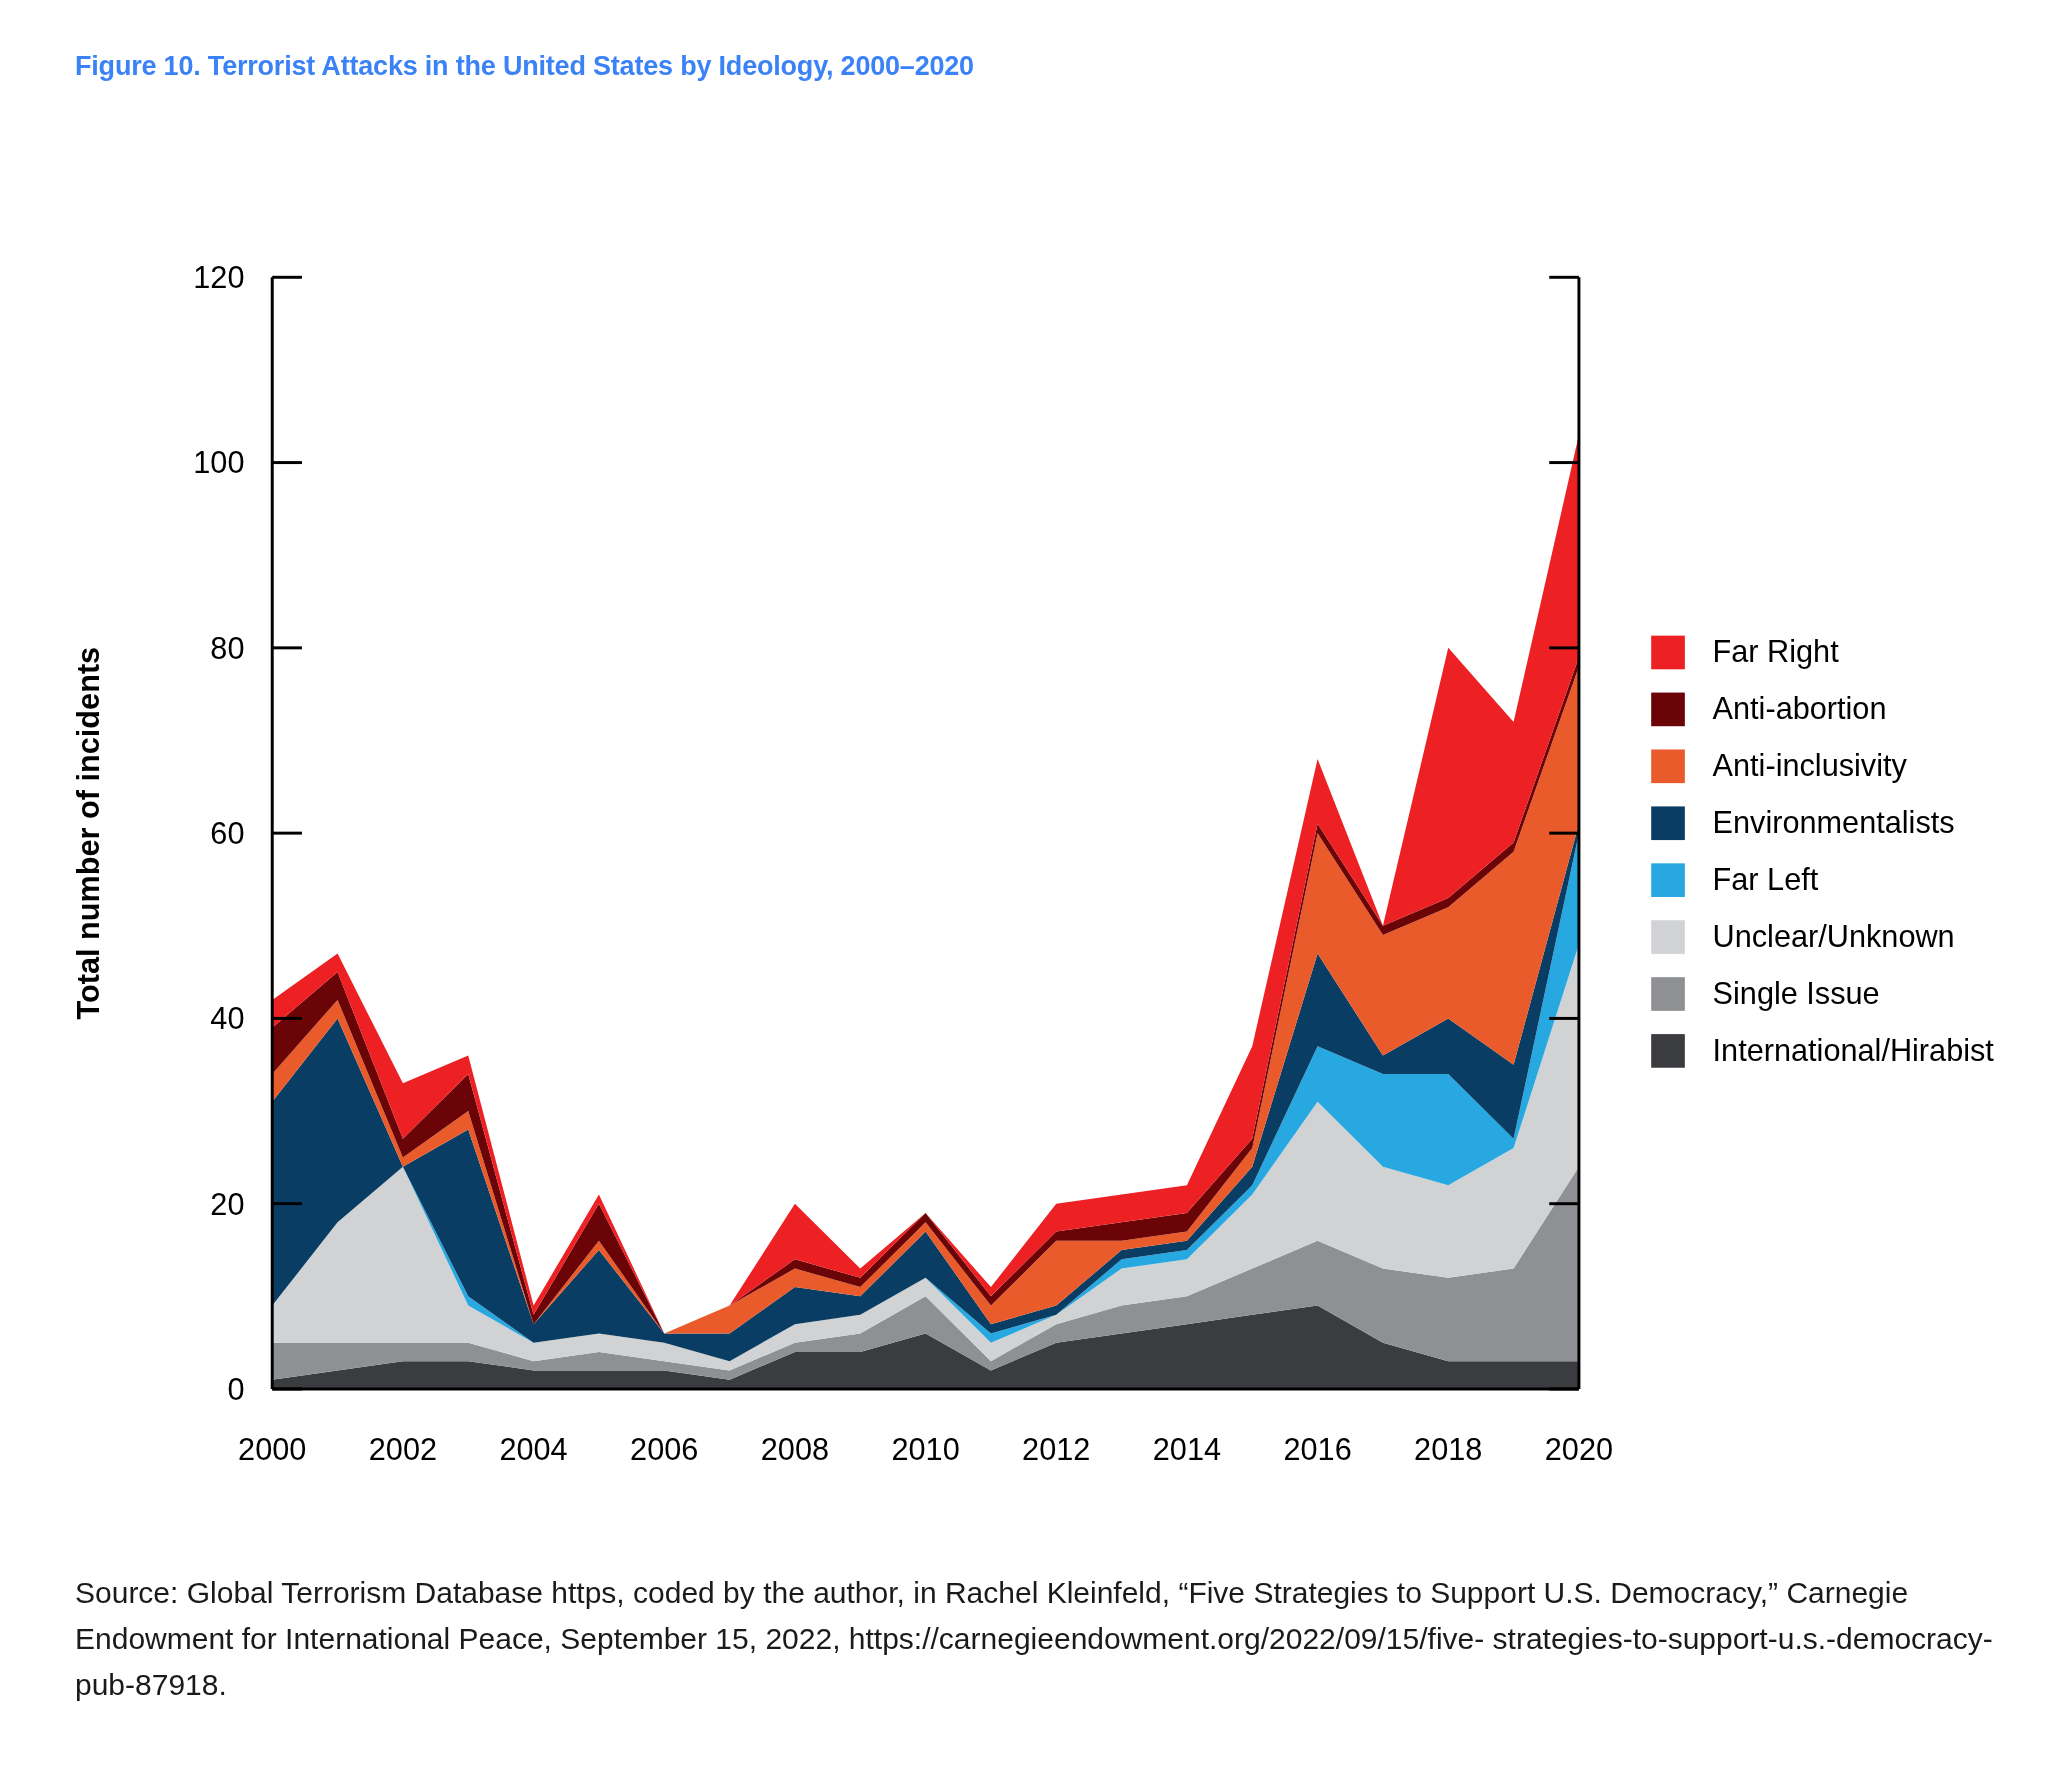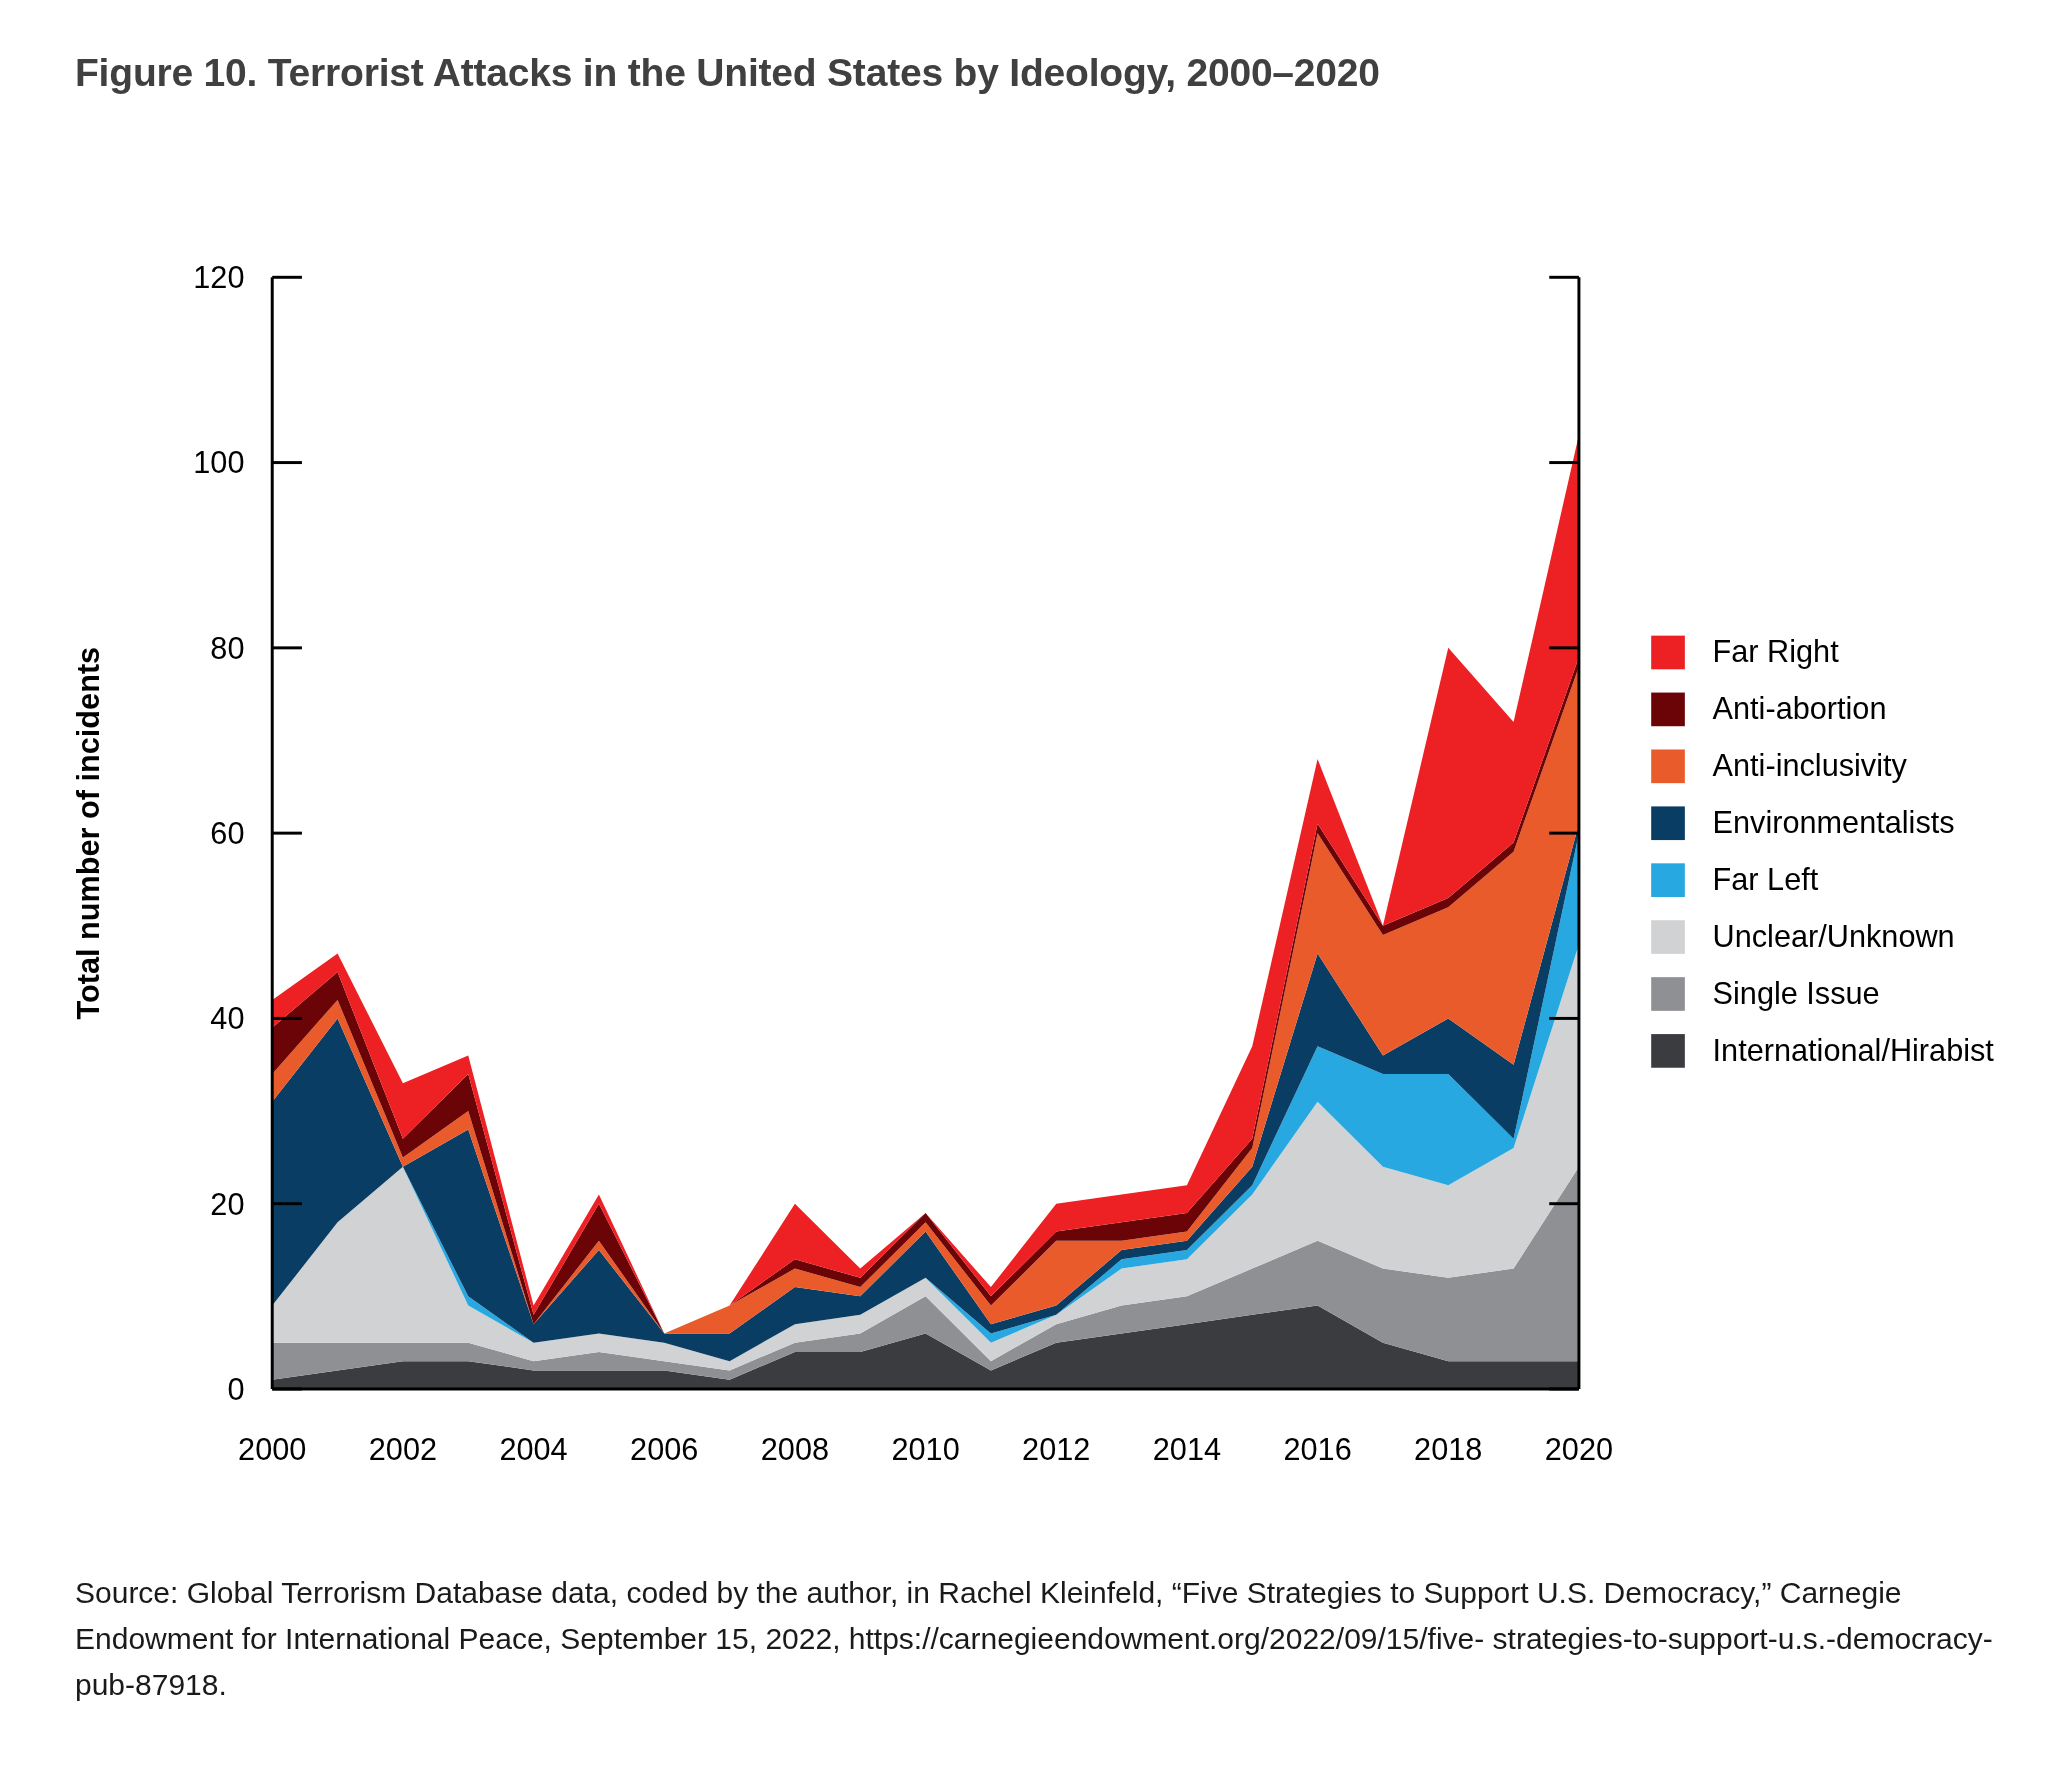--- a/index.html
+++ b/index.html
@@ -21,10 +21,10 @@
     position: absolute;
     left: 75px;
     top: 51px;
-    font-size: 39px;
+    font-size: 27px;
     font-weight: bold;
     letter-spacing: -0.2px;
-    color: #404040;
+    color: #3b82f6;
     white-space: nowrap;
   }
   #chart-wrap {

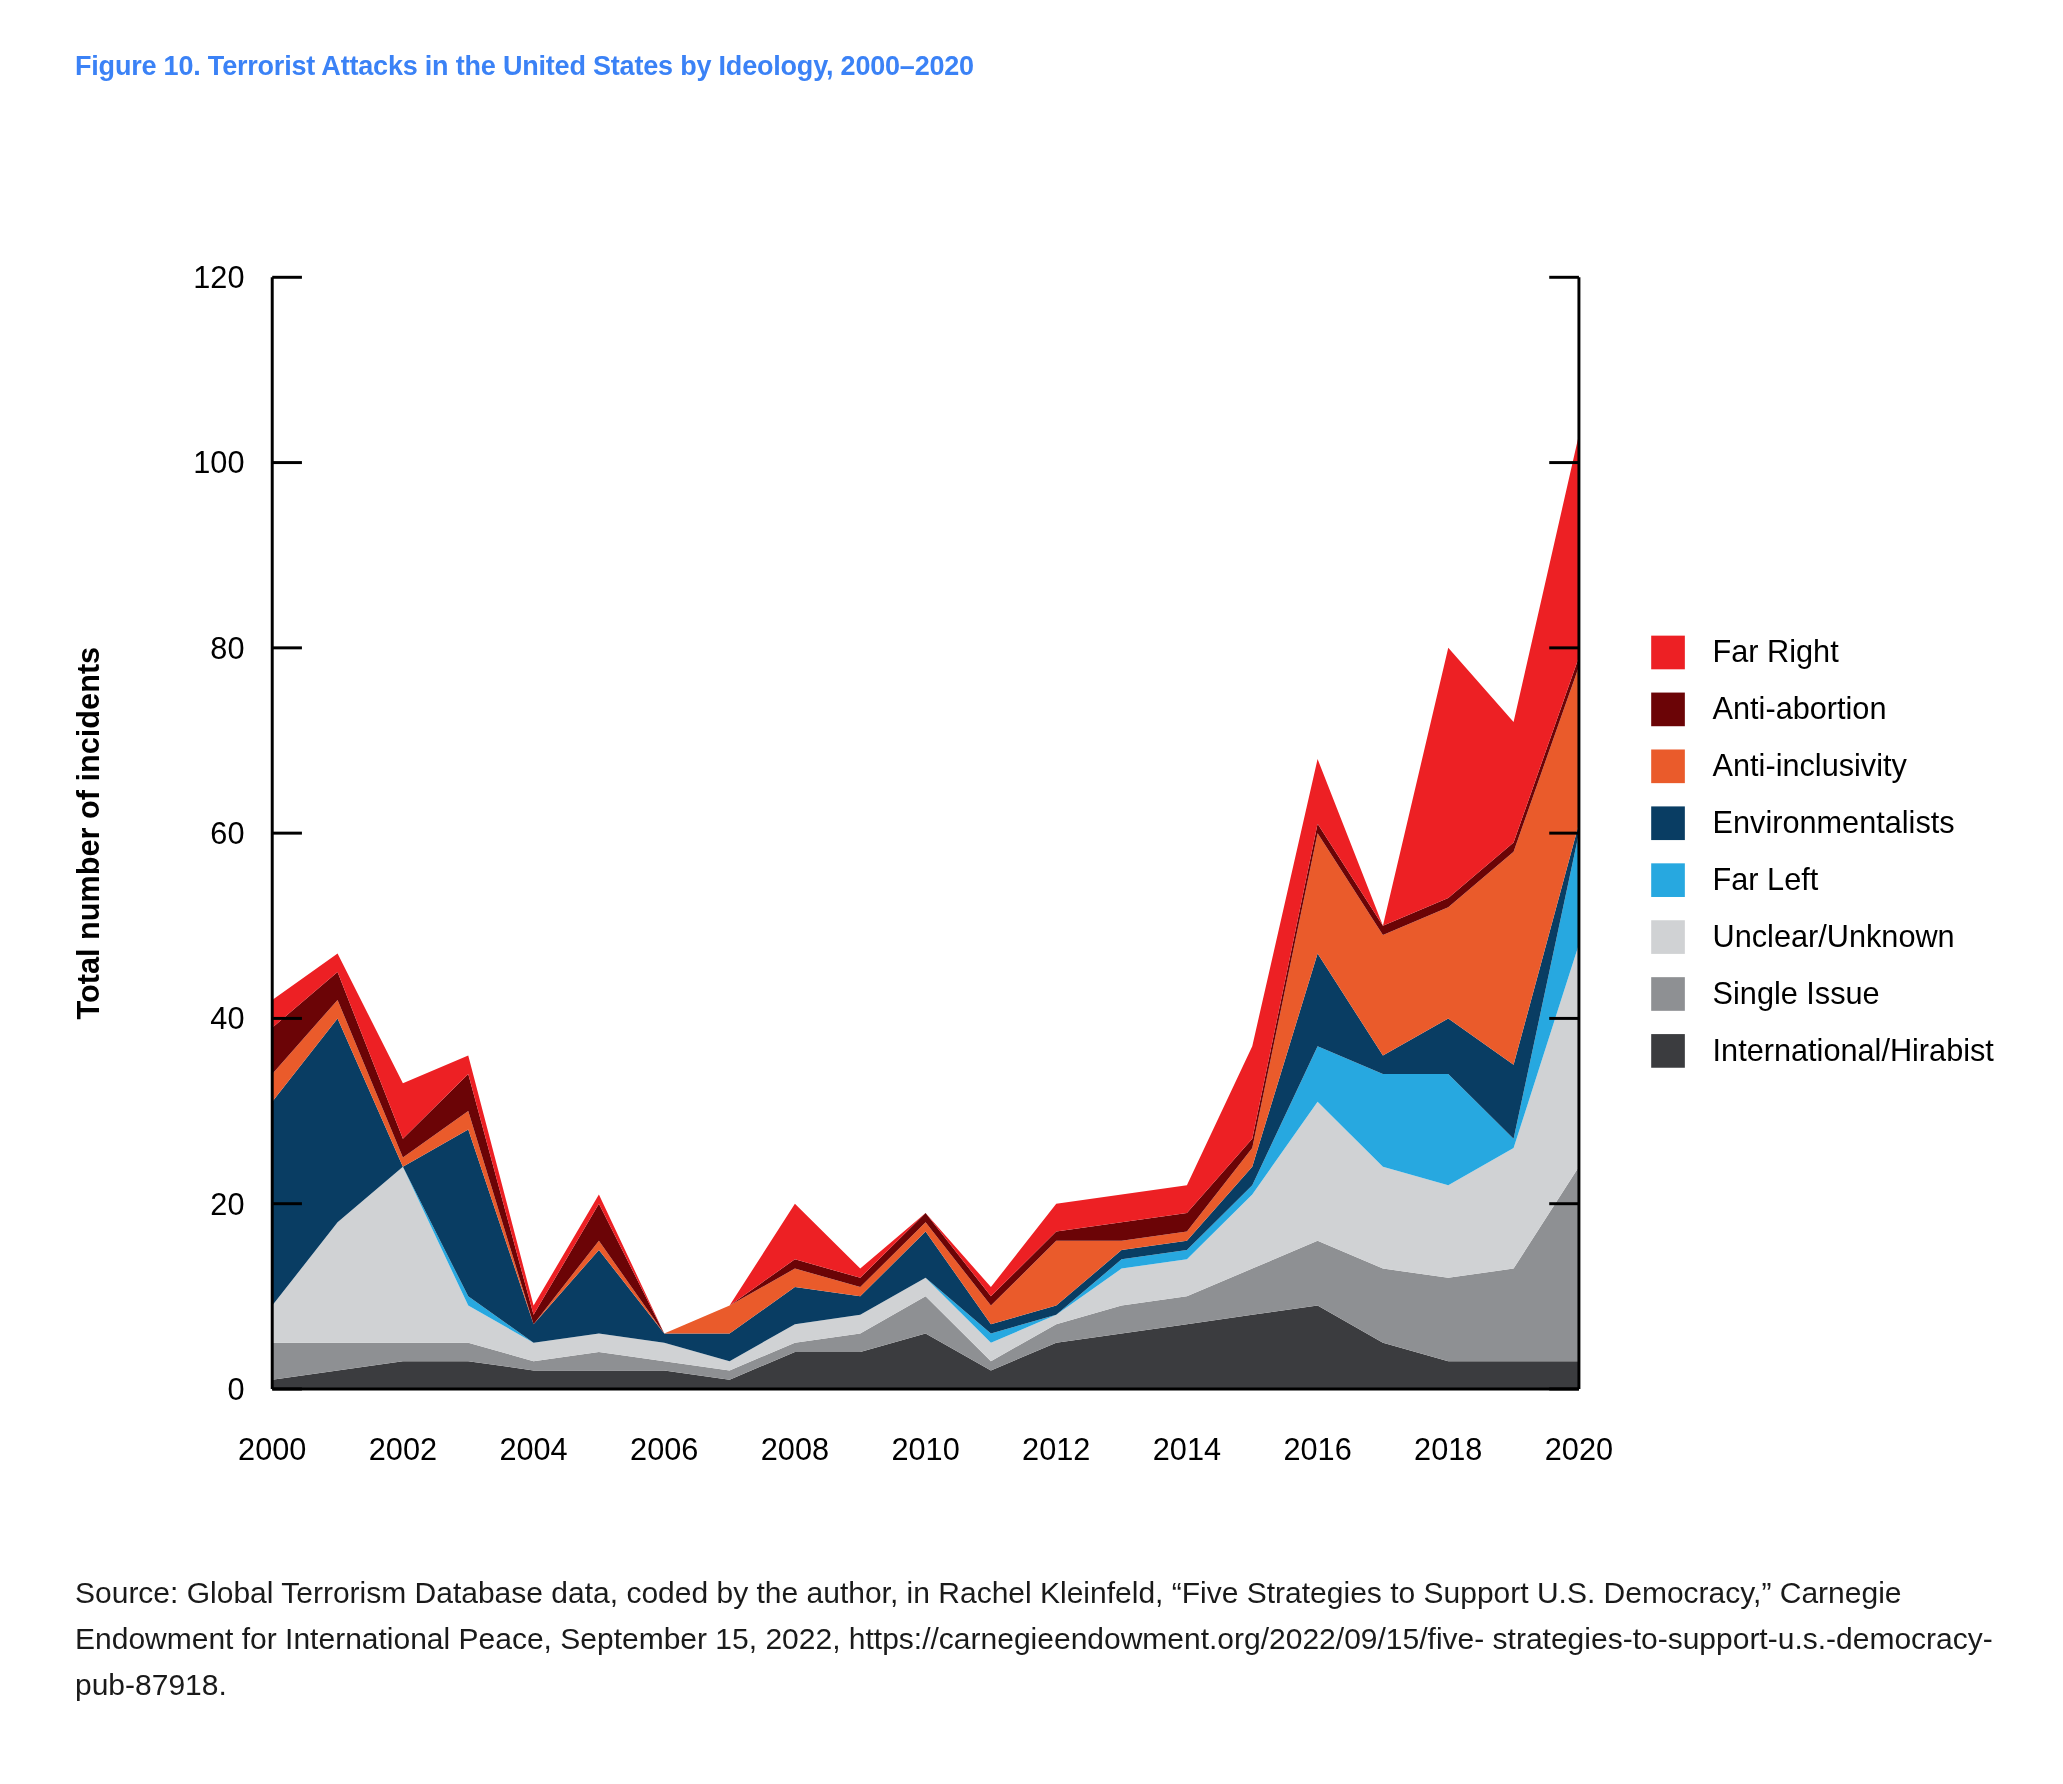--- a/index.html
+++ b/index.html
@@ -163,7 +163,7 @@
   </div>
 
   <div id="source-note">
-    <span>Source: Global Terrorism Database data, coded by the author, in Rachel Kleinfeld, “Five Strategies to Support U.S. Democracy,”</span>
+    <span>Source: Global Terrorism Database https, coded by the author, in Rachel Kleinfeld, “Five Strategies to Support U.S. Democracy,”</span>
     <span>Carnegie Endowment for International Peace, September 15, 2022, https://carnegieendowment.org/2022/09/15/five-</span>
     <span>strategies-to-support-u.s.-democracy-pub-87918.</span>
   </div>

